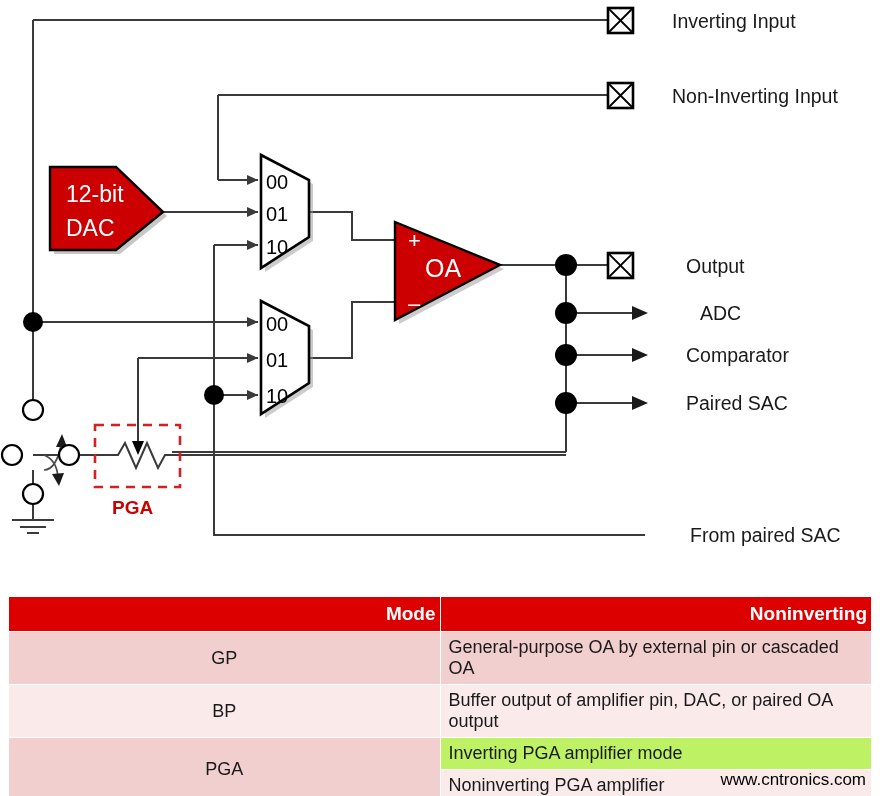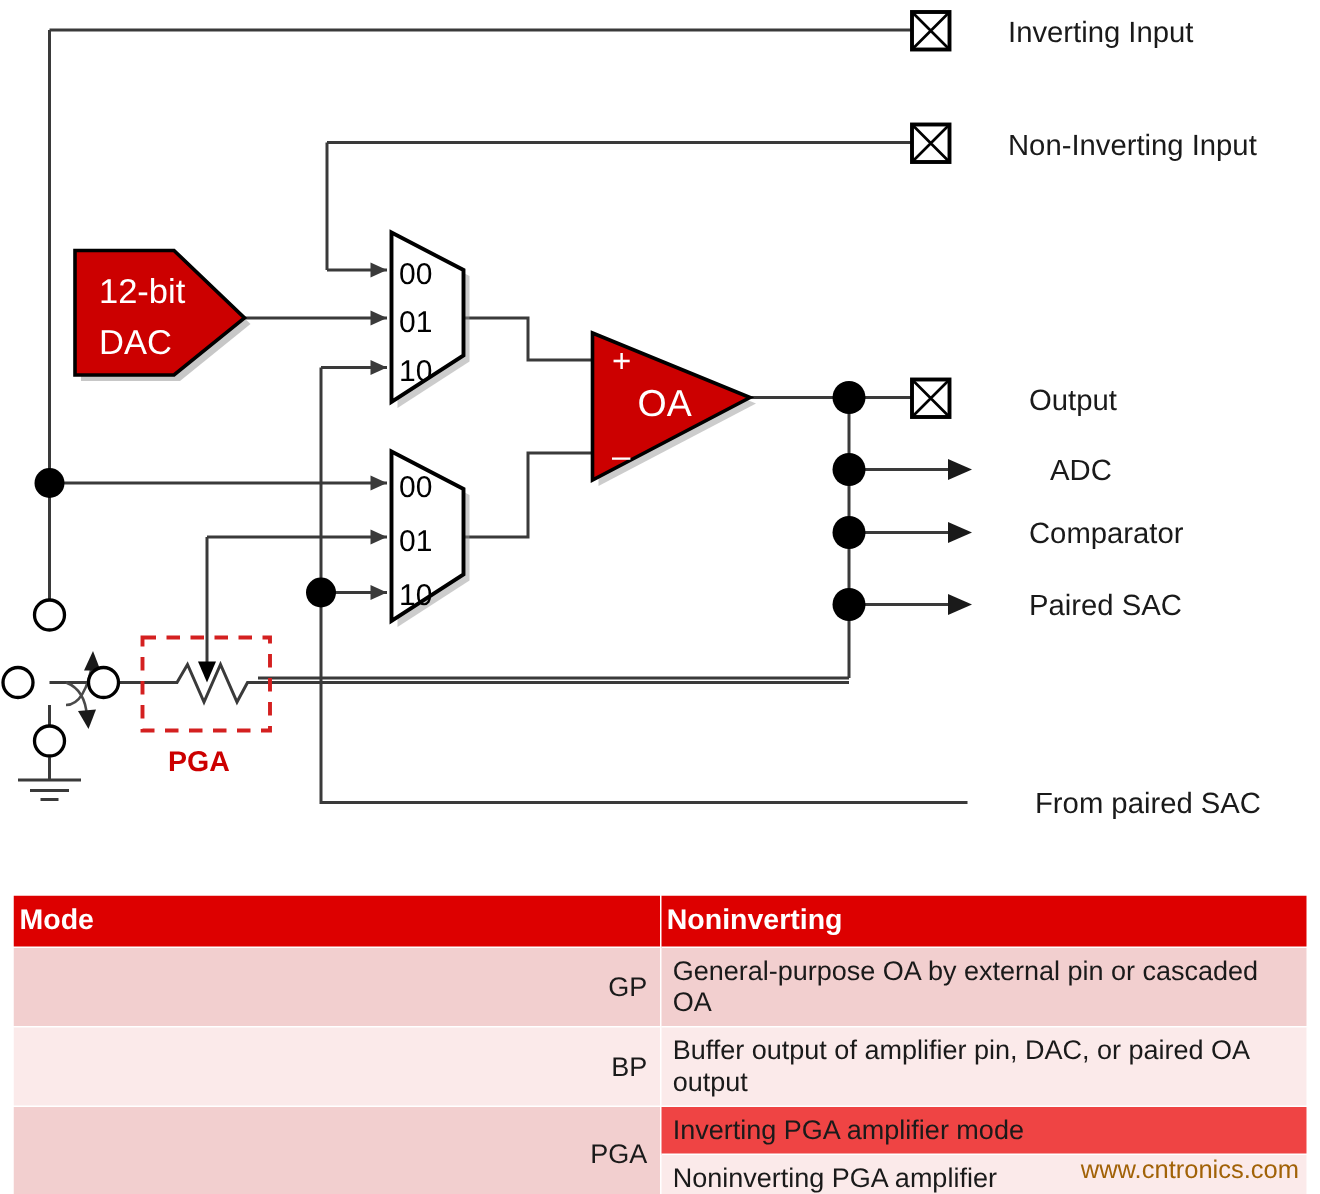--- a/index.html
+++ b/index.html
@@ -108,7 +108,7 @@
     font-weight: bold;
     padding: 6px 4px;
     border: 1px solid #ffffff;
-    text-align: left;
+    text-align: right;
   }
   table.modes td {
     font-size: 18px;

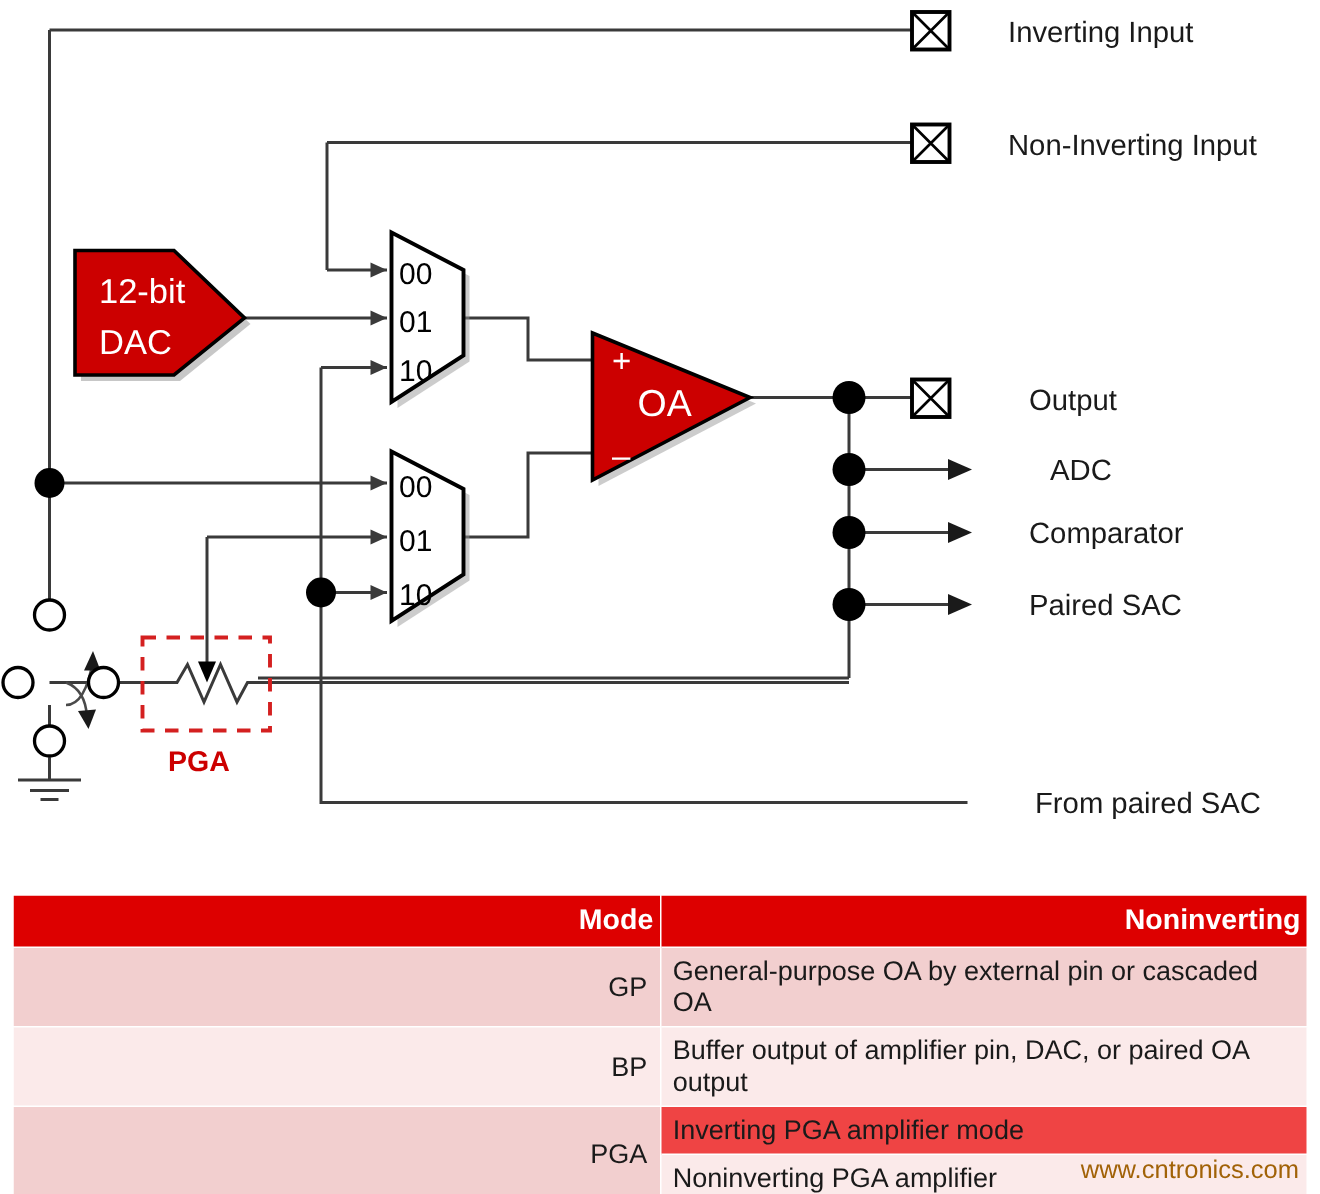--- a/index.html
+++ b/index.html
@@ -117,7 +117,7 @@
     border: 1px solid #ffffff;
   }
   td.mode-cell {
-    text-align: right;
+    text-align: center;
     width: 230px;
   }
   .row-a td { background: #F2CFCF; }

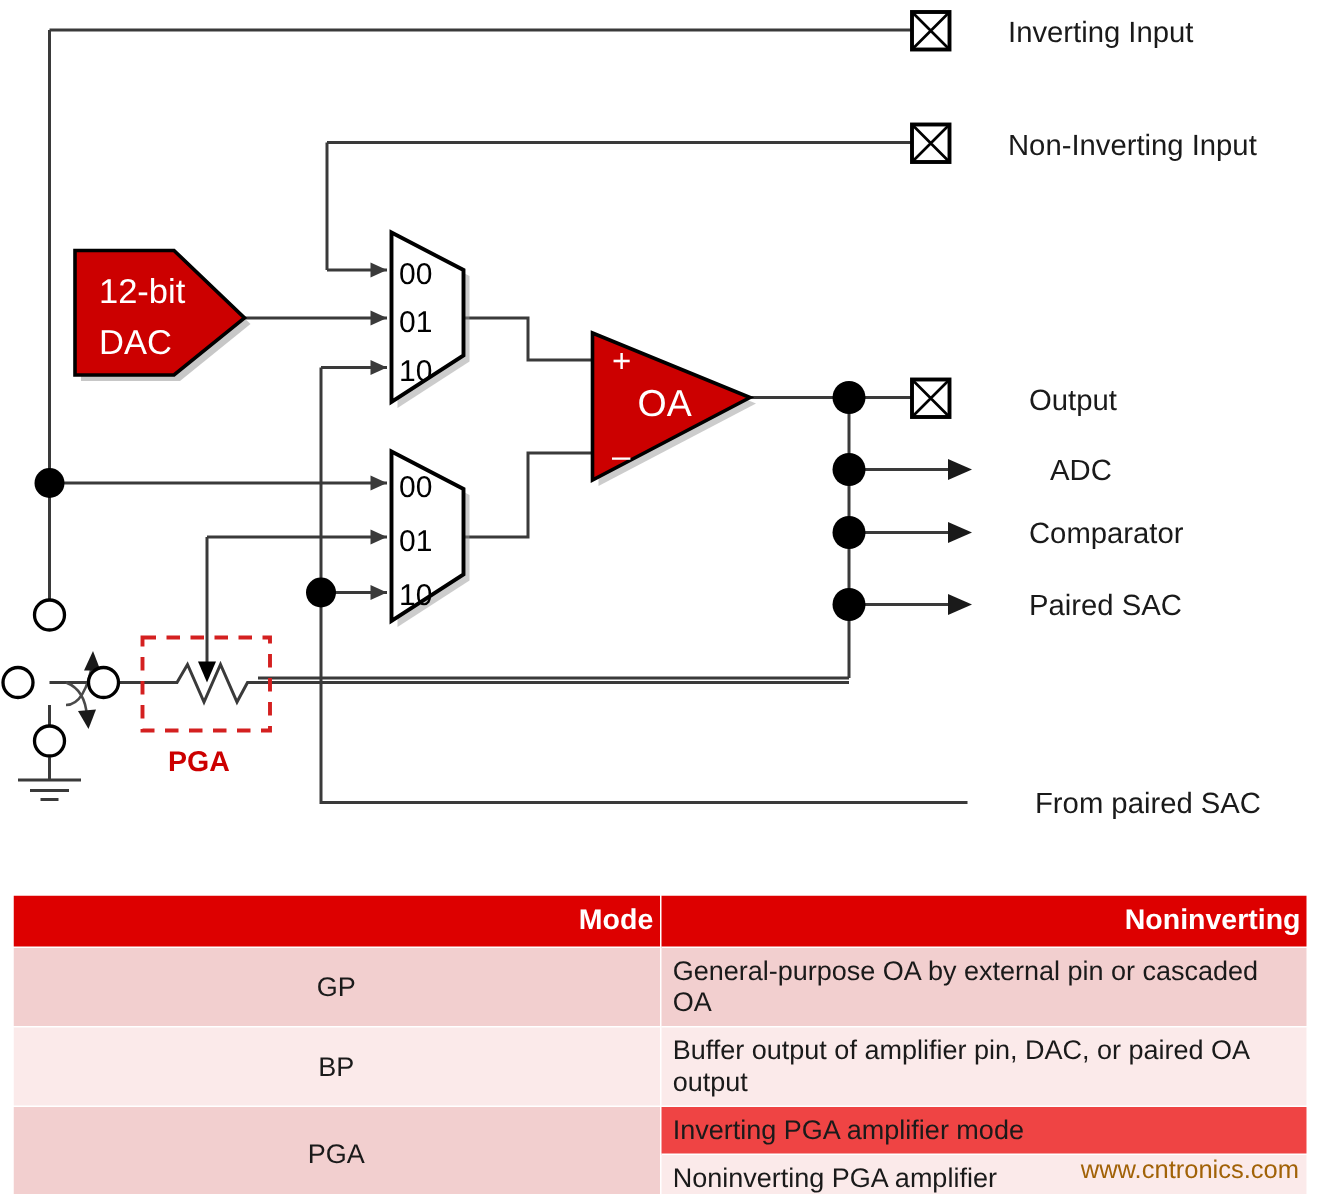--- a/index.html
+++ b/index.html
@@ -122,7 +122,7 @@
   }
   .row-a td { background: #F2CFCF; }
   .row-b td { background: #FBEAEA; }
-  td.cfg-a { background: #ef4444; }
+  td.cfg-a { background: #bef264; }
   td.cfg-b { background: #FBEAEA; }
   .watermark {
     position: absolute;

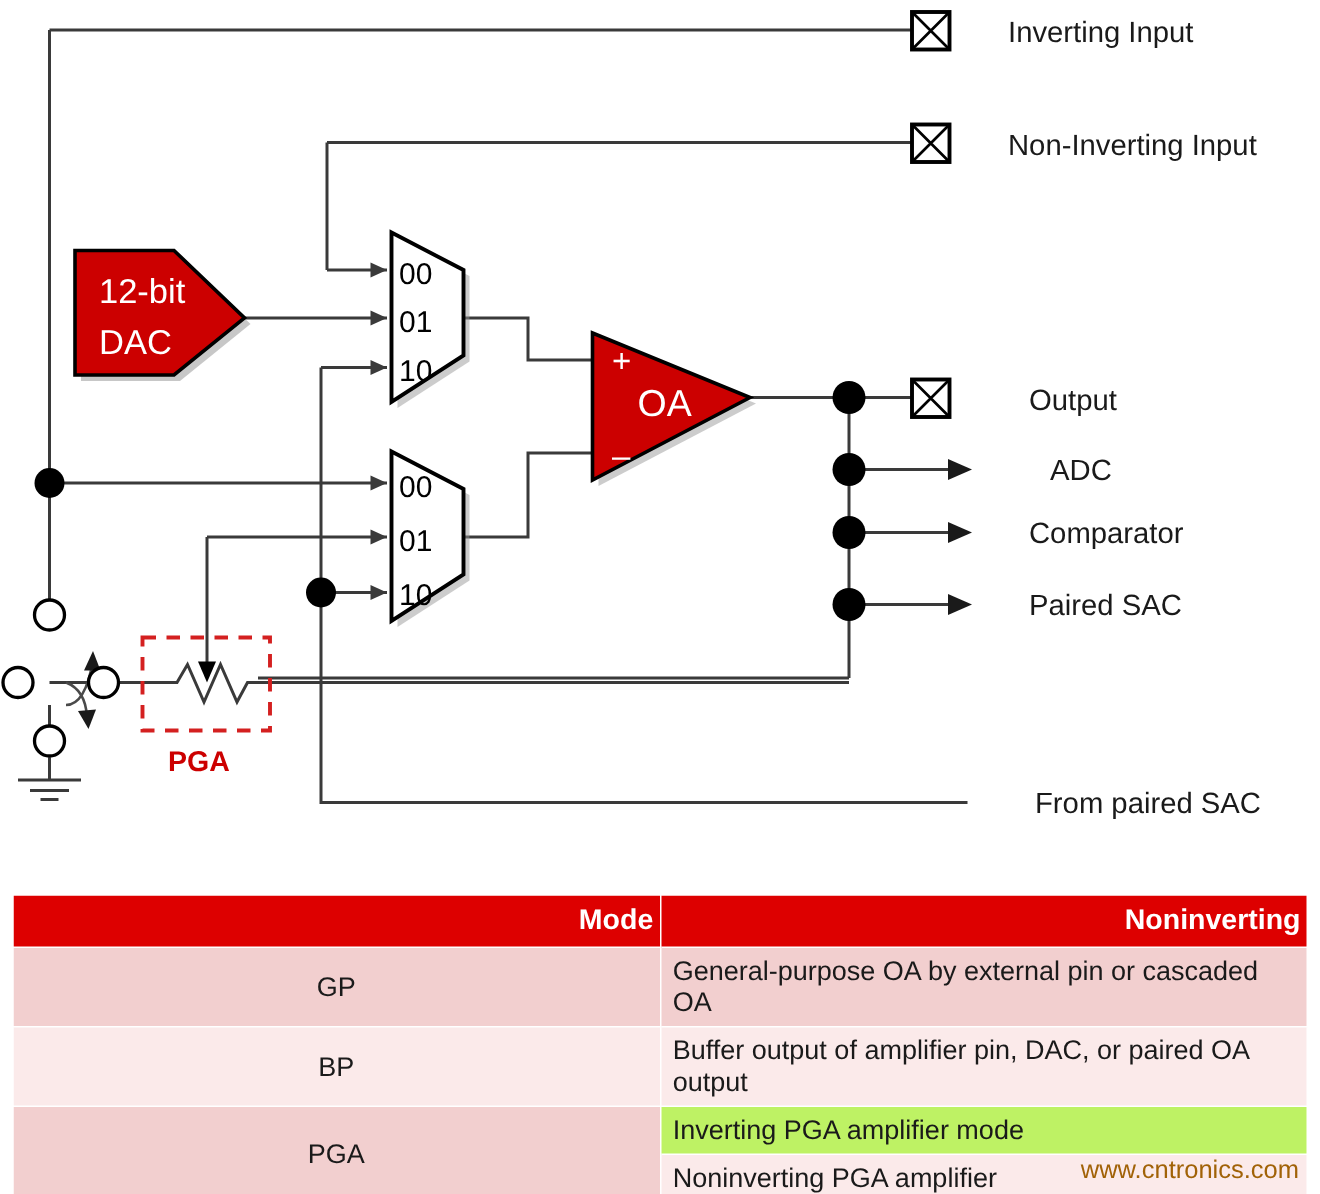--- a/index.html
+++ b/index.html
@@ -130,7 +130,7 @@
     bottom: 6px;
     font-family: "Liberation Sans", sans-serif;
     font-size: 17px;
-    color: #a16207;
+    color: #000000;
     pointer-events: none;
     margin-left: 31px;
   }

